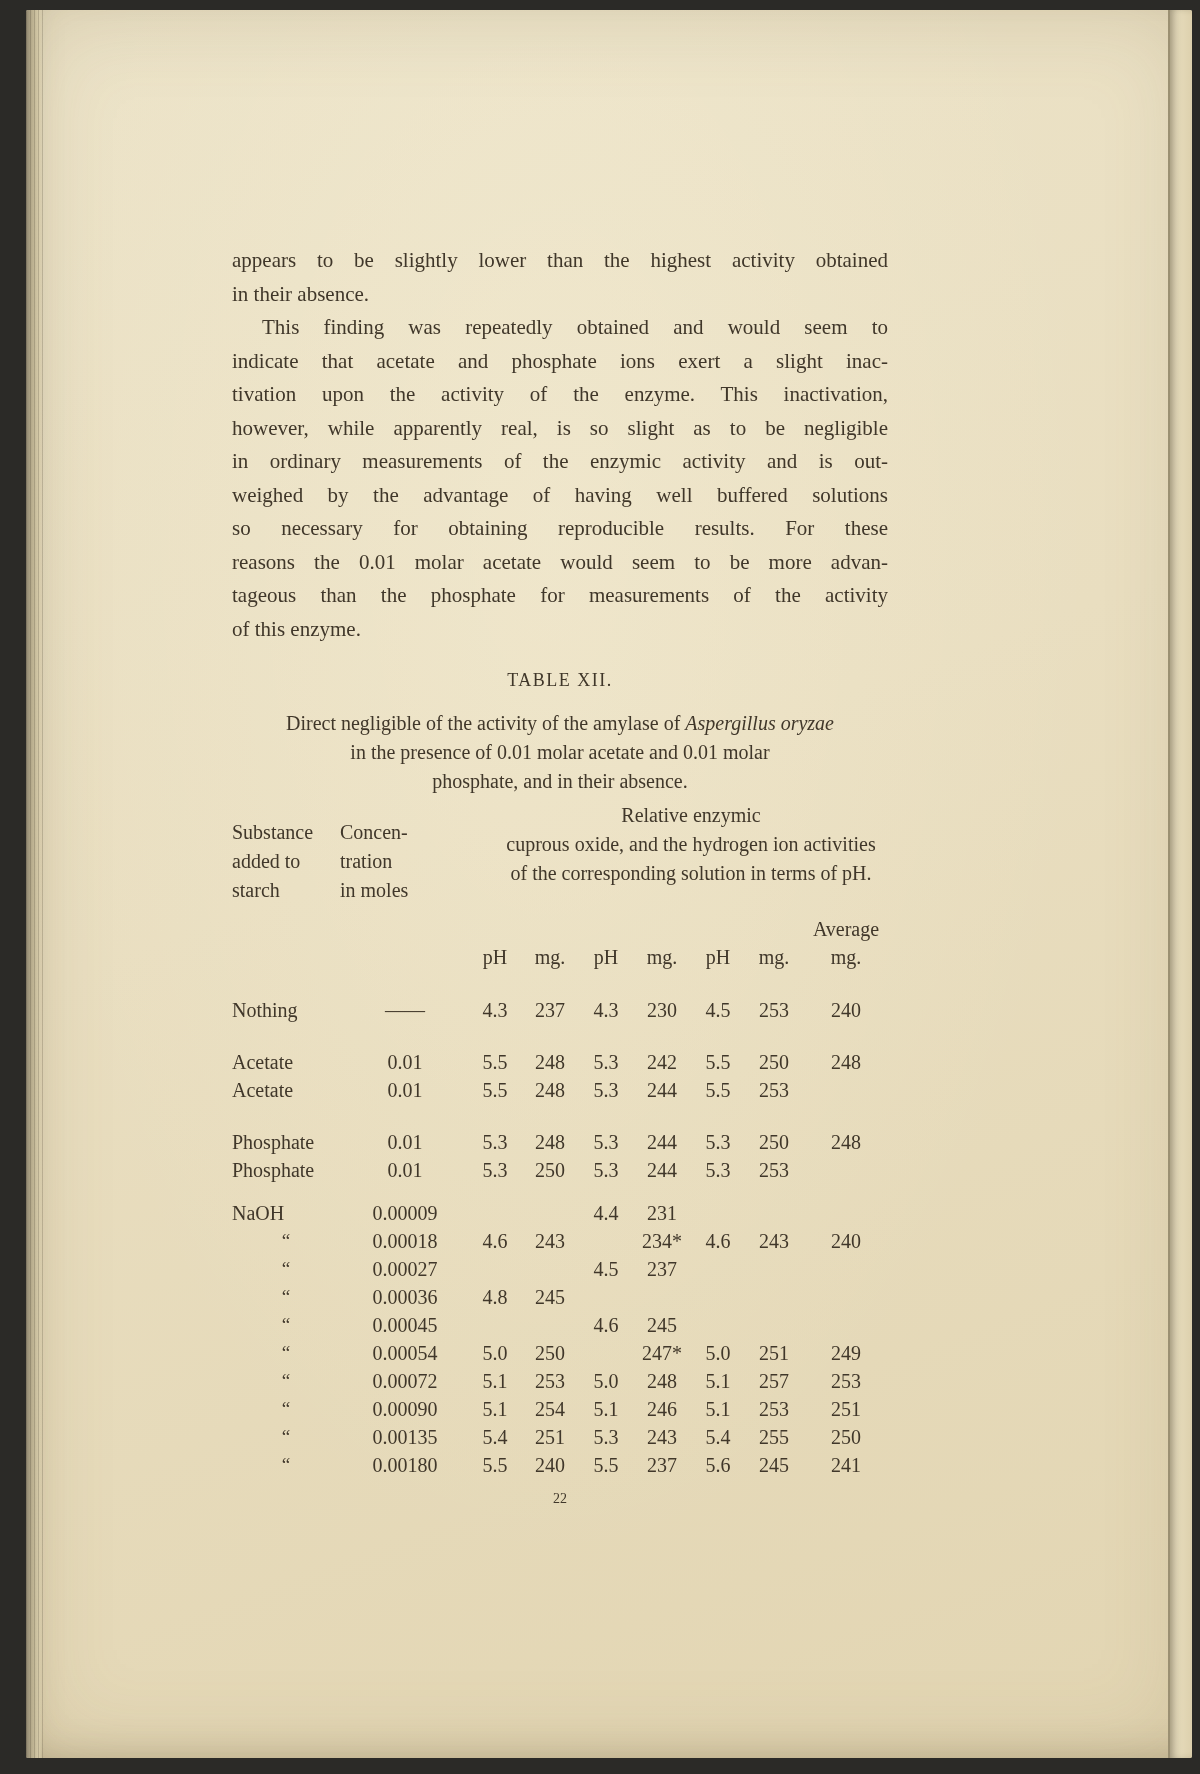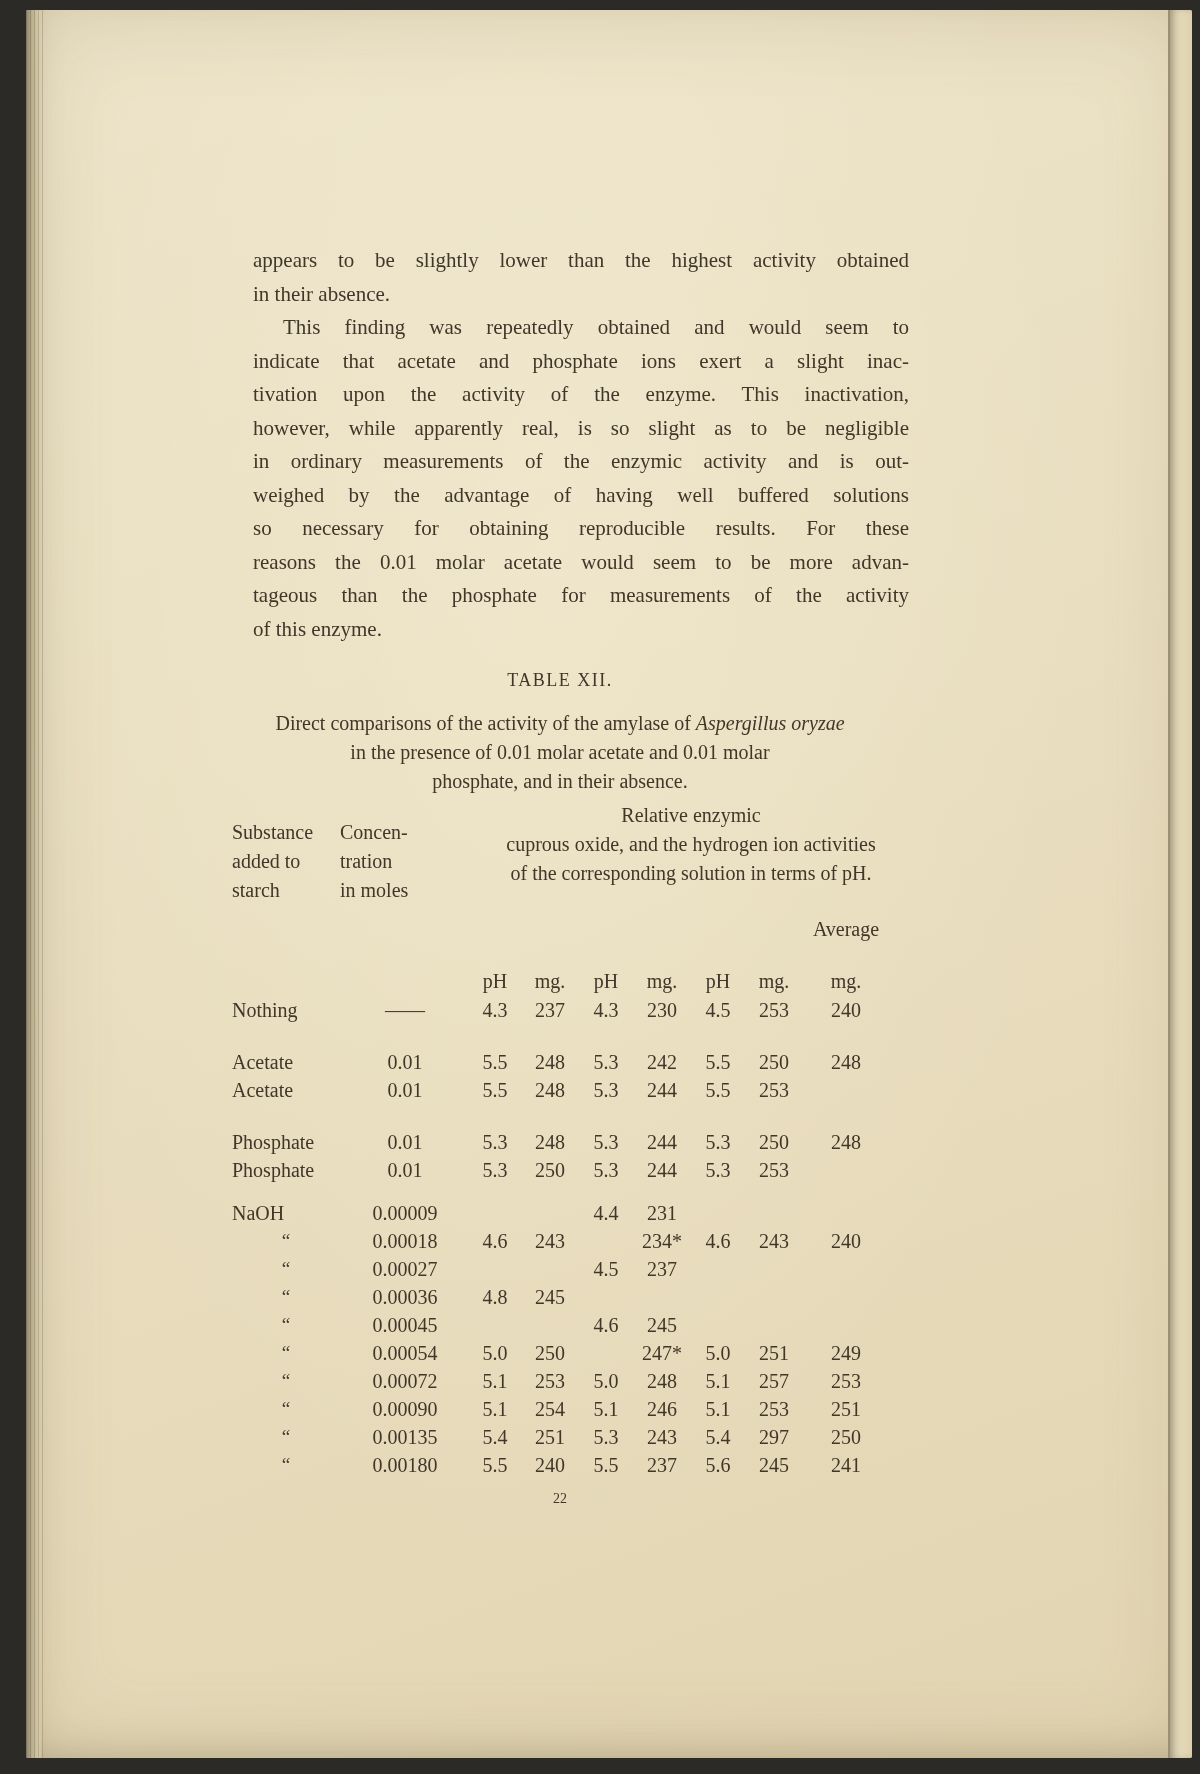--- a/index.html
+++ b/index.html
@@ -41,7 +41,7 @@
   .content{position:absolute;left:206px;top:0;width:690px;height:100%;}
 
   
-  .paragraphs{position:absolute;left:0;top:234px;width:656px;font-size:21px;line-height:33.5px;margin-left:21px;}
+  .paragraphs{position:absolute;left:0;top:234px;width:656px;font-size:21px;line-height:33.5px;}
   .bline{text-align:justify;text-align-last:justify;white-space:normal;}
   .bline.last{text-align-last:left;}
   .bline.indent{text-indent:30px;}

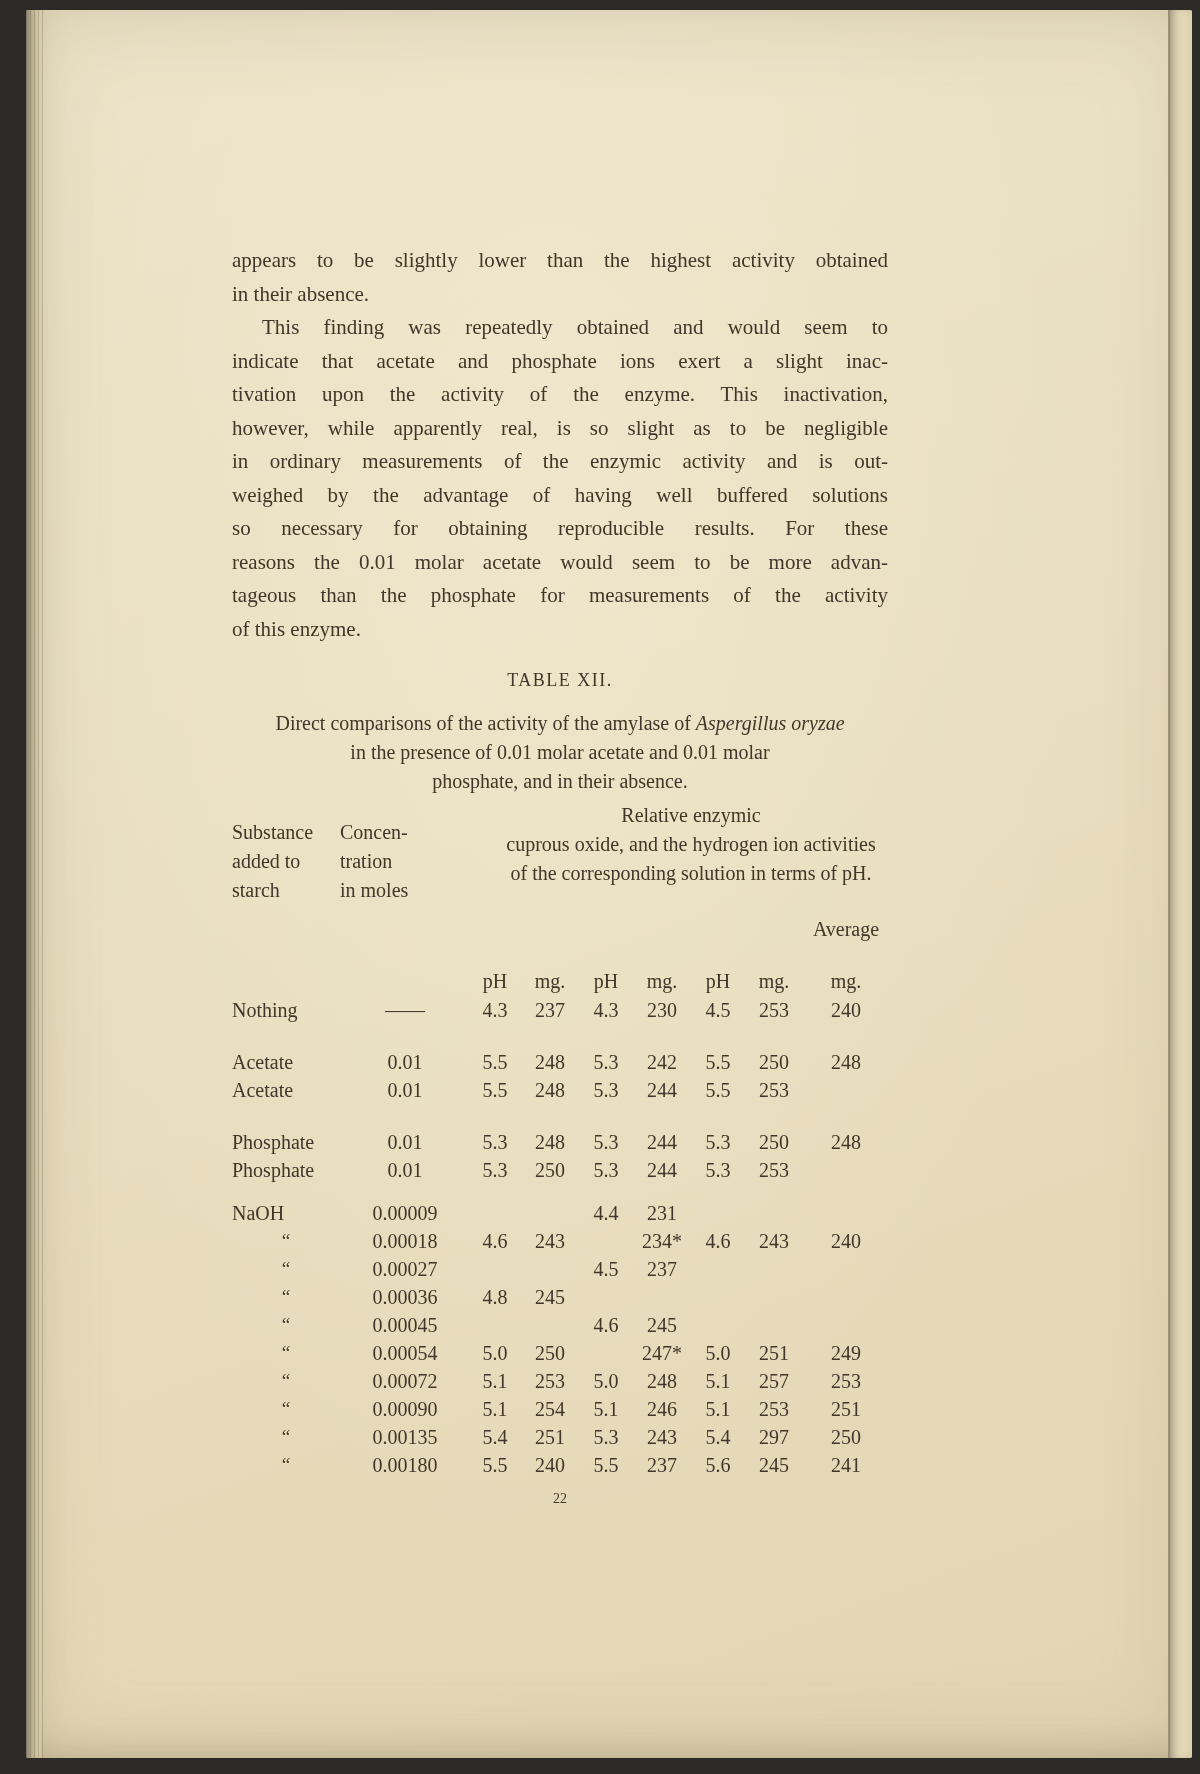--- a/index.html
+++ b/index.html
@@ -107,7 +107,7 @@
     <div class="tbl-heading">TABLE XII.</div>
 
     <div class="caption">
-      <div class="cap-line"><span>Direct comparisons of the activity of the amylase of </span><span class="it">Aspergillus oryzae</span></div>
+      <div class="cap-line"><span>Direct negligible of the activity of the amylase of </span><span class="it">Aspergillus oryzae</span></div>
       <div class="cap-line">in the presence of 0.01 molar acetate and 0.01 molar</div>
       <div class="cap-line">phosphate, and in their absence.</div>
     </div>

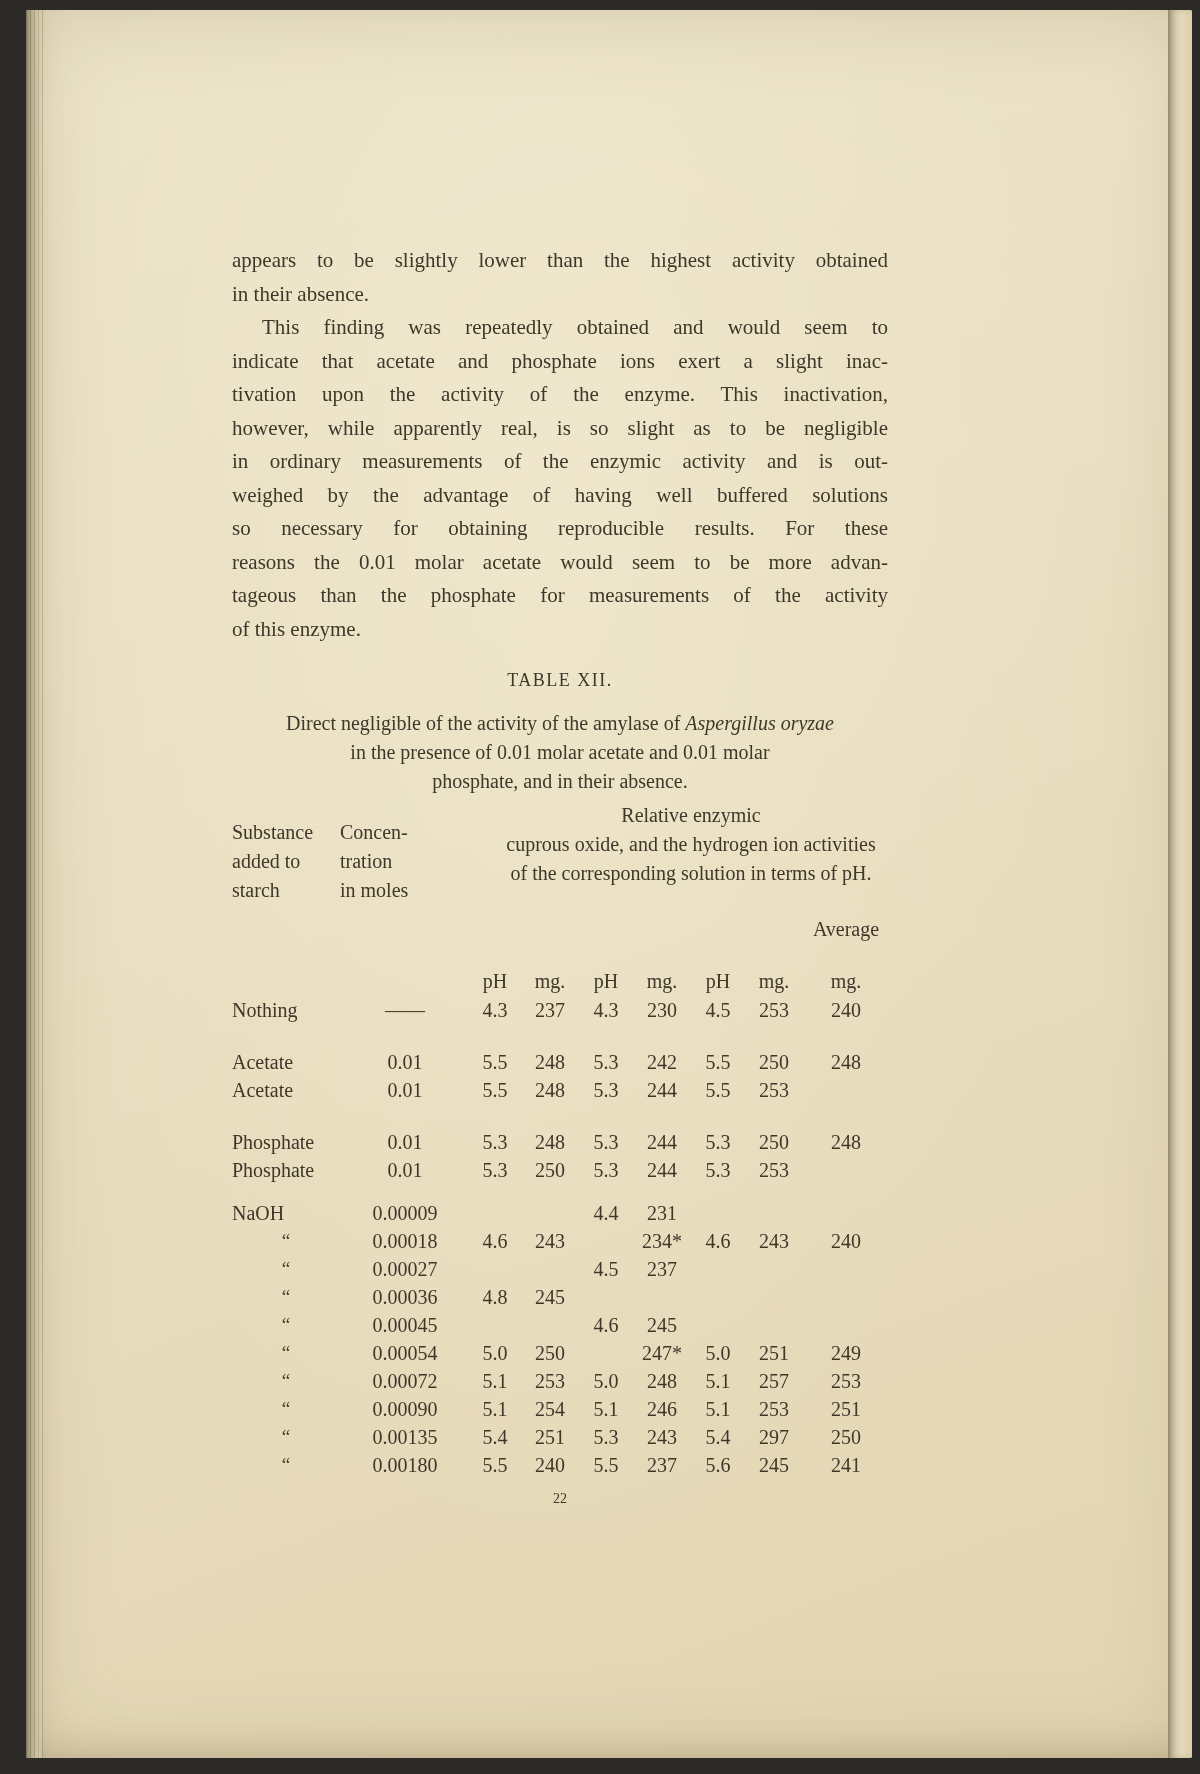--- a/index.html
+++ b/index.html
@@ -62,7 +62,7 @@
   
   .grid9{display:grid;grid-template-columns:108px 130px 50px 60px 52px 60px 52px 60px 84px;width:656px;}
   .avg-grid{position:absolute;left:0;top:908px;font-size:20px;}
-  .units-grid{position:absolute;left:0;top:936px;font-size:20px;margin-top:24px;}
+  .units-grid{position:absolute;left:0;top:936px;font-size:20px;}
   .ucell{text-align:center;}
   .u2{grid-column:3;} .u3{grid-column:4;} .u4{grid-column:5;} .u5{grid-column:6;}
   .u6{grid-column:7;} .u7{grid-column:8;} .u8{grid-column:9;text-align:center;}

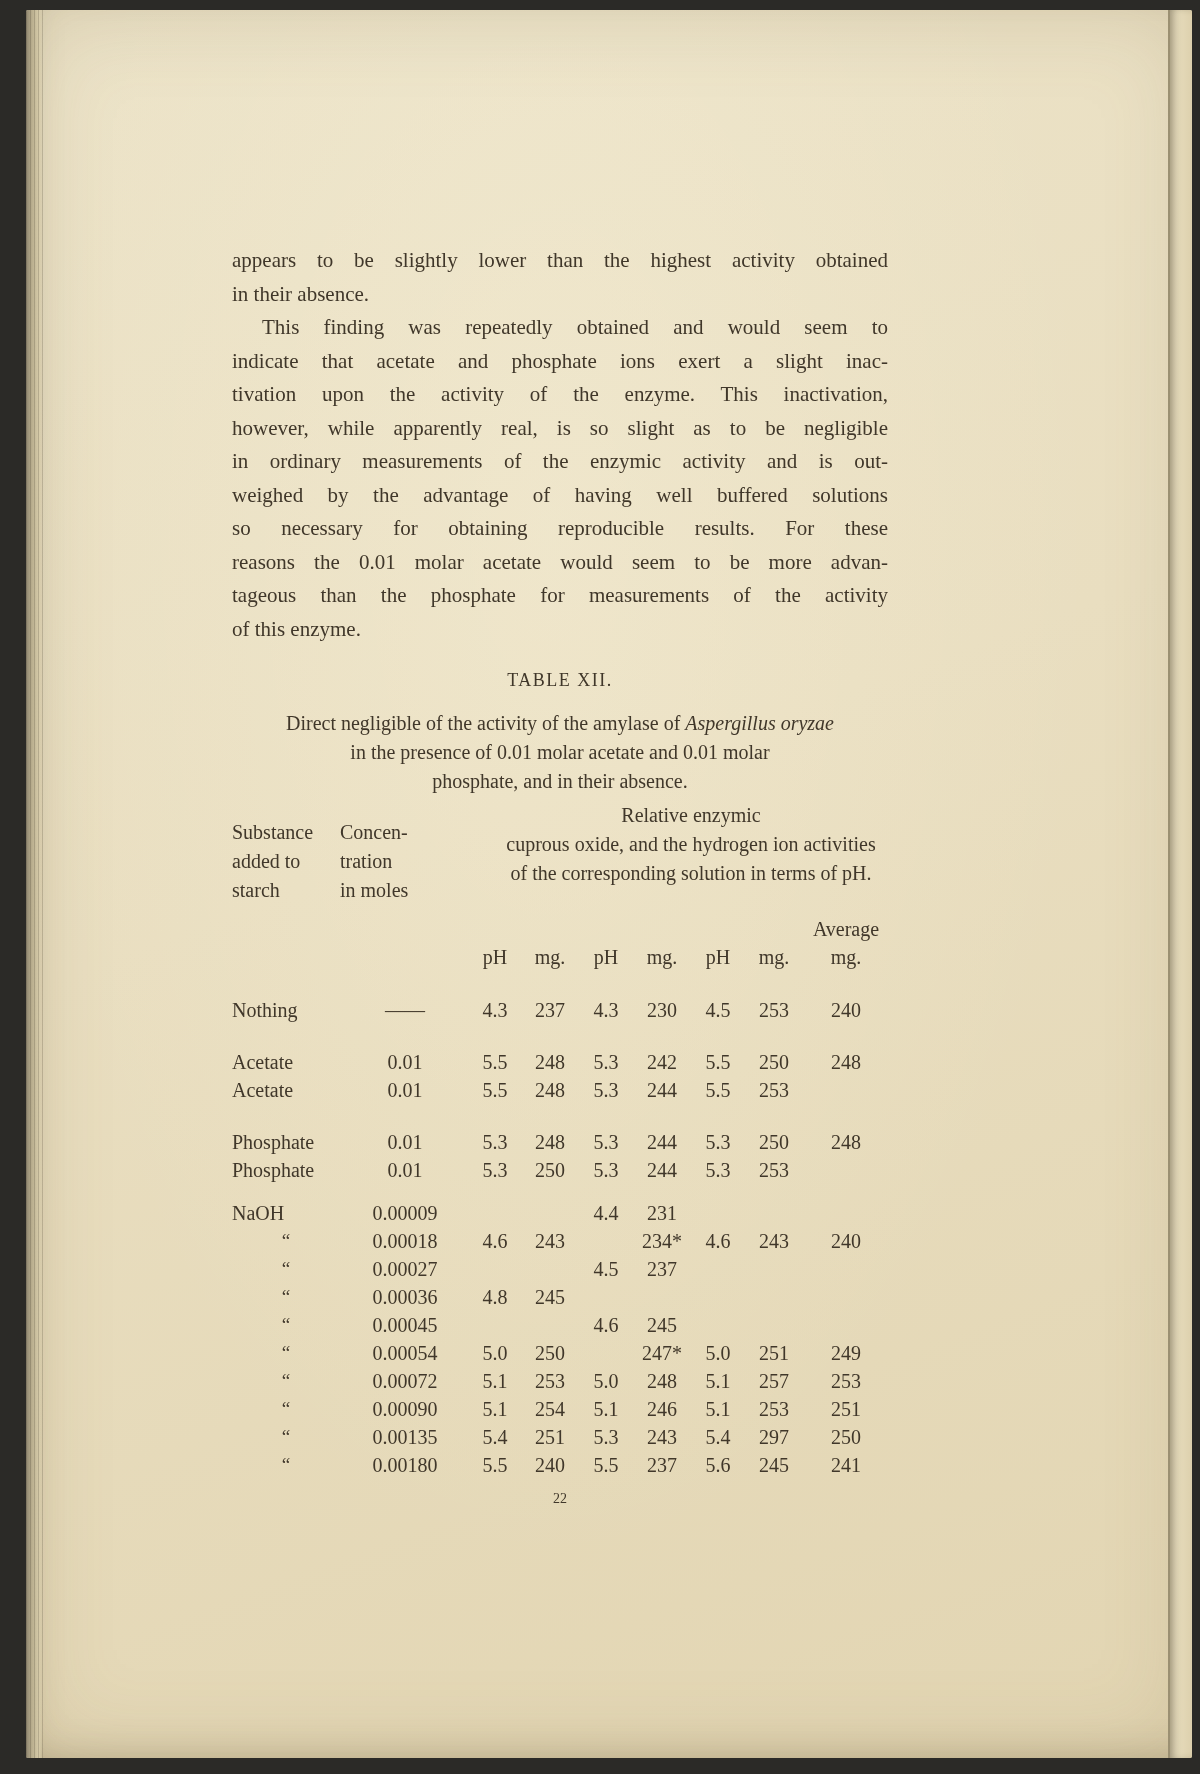--- a/index.html
+++ b/index.html
@@ -296,7 +296,7 @@
           <div class="td c4">5.3</div>
           <div class="td c5">243</div>
           <div class="td c6">5.4</div>
-          <div class="td c7">297</div>
+          <div class="td c7">255</div>
           <div class="td c8">250</div>
         </div>
         <div class="trow grid9">

